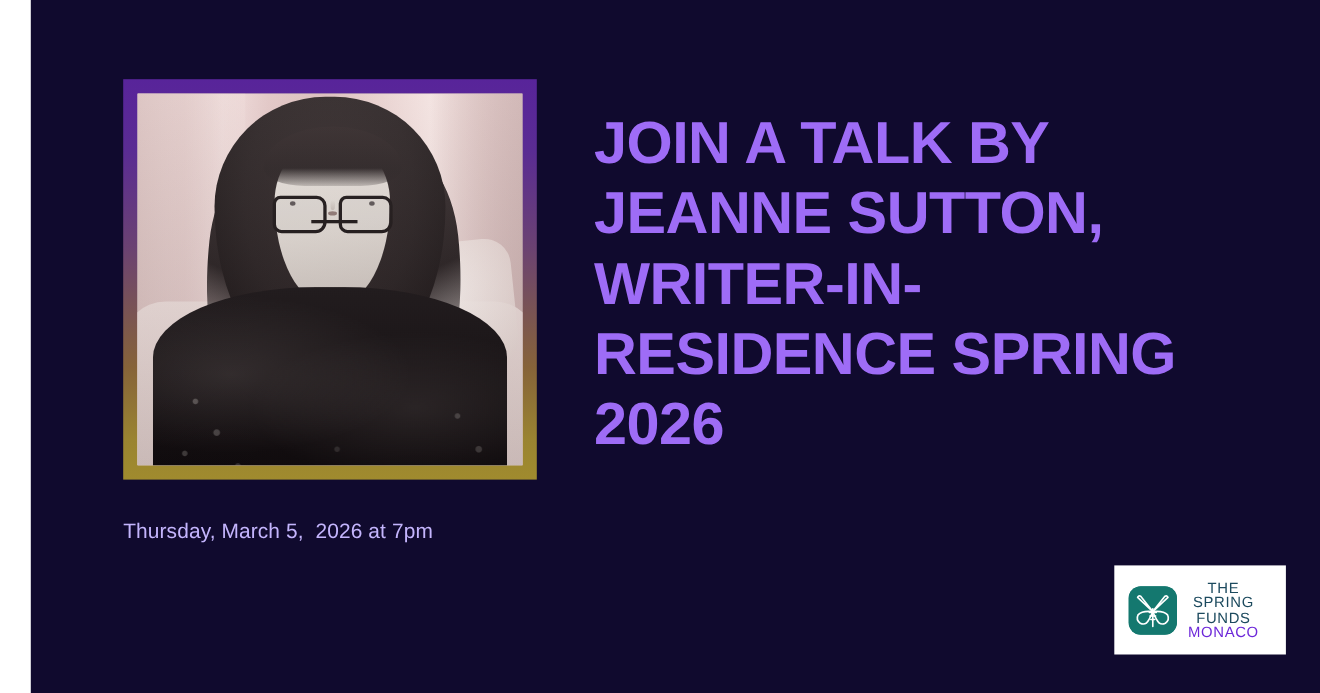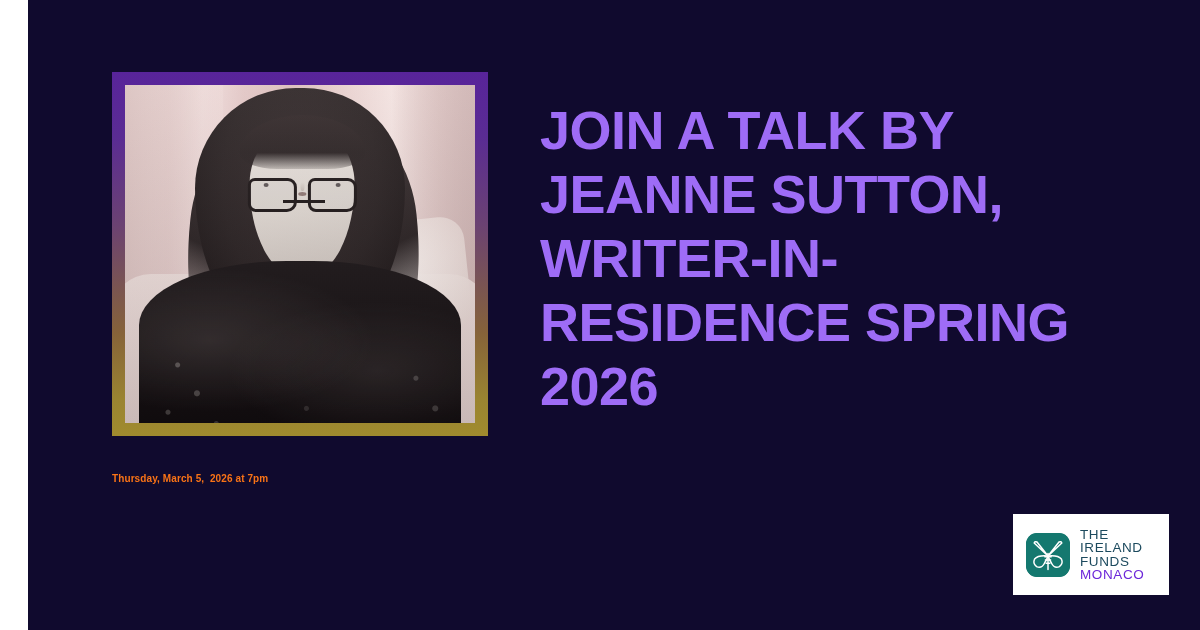--- a/index.html
+++ b/index.html
@@ -279,10 +279,10 @@
   }
   .venue-date {
     margin: 16px 0 0 0;
-    color: #f97316;
-    font-family: "Liberation Sans", sans-serif;
-    font-weight: bold;
-    font-size: 10px;
+    color: #c4b5fd;
+    font-family: "Liberation Sans", sans-serif;
+    font-weight: normal;
+    font-size: 19px;
     letter-spacing: 0.1px;
     white-space: pre;
   }

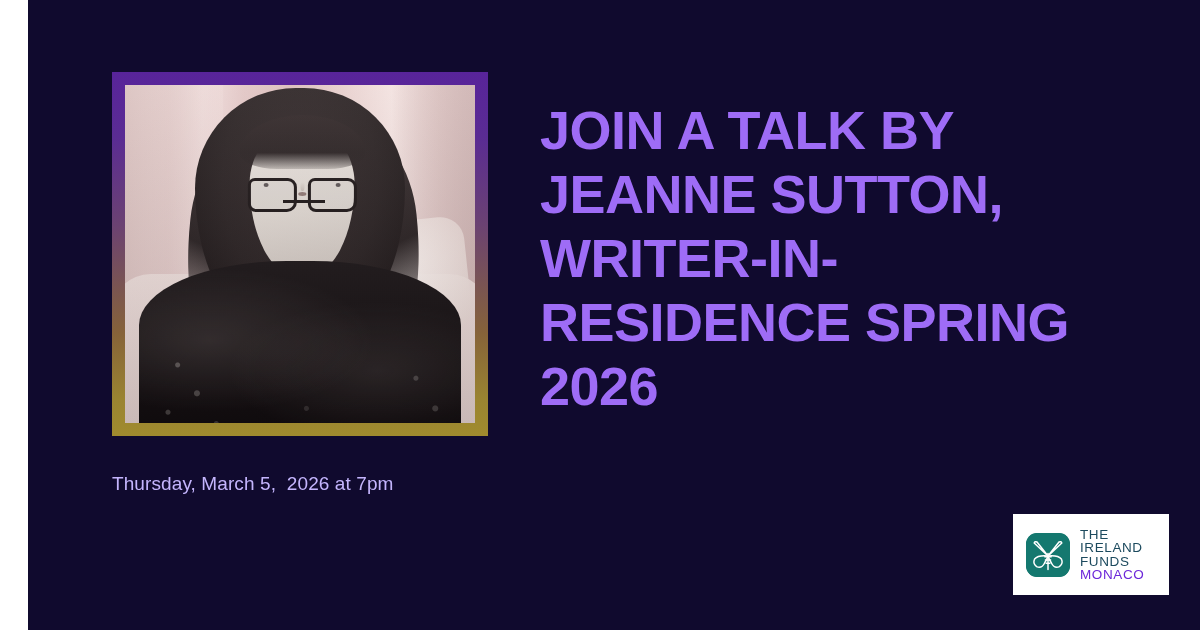--- a/index.html
+++ b/index.html
@@ -321,7 +321,7 @@
   }
   .logo-line-the,
   .logo-line-ireland,
-  .logo-line-funds { color: #1c4a5e; }
+  .logo-line-funds { color: #1c4a5e; text-align: center; }
   .logo-line-monaco { color: #6d28d9; }
 </style>
 </head>

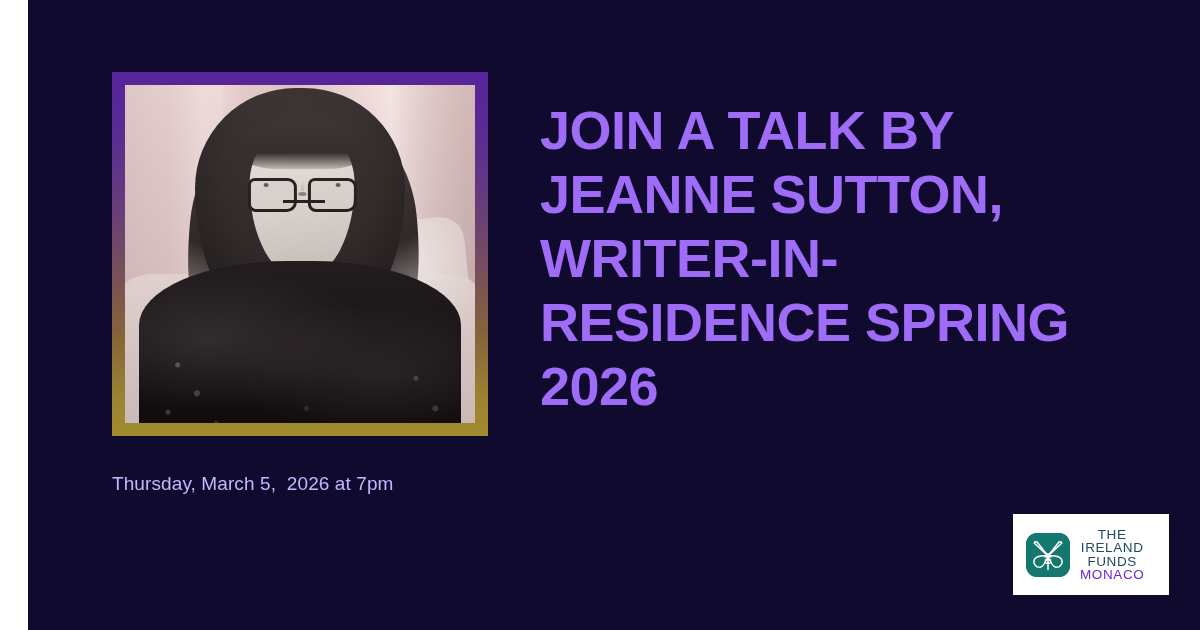--- a/index.html
+++ b/index.html
@@ -383,7 +383,7 @@
     </svg>
     <div class="logo-words">
       <span class="logo-line-the">THE</span>
-      <span class="logo-line-ireland">IRELAND</span>
+      <span class="logo-line-ireland">SPRING</span>
       <span class="logo-line-funds">FUNDS</span>
       <span class="logo-line-monaco">MONACO</span>
     </div>

